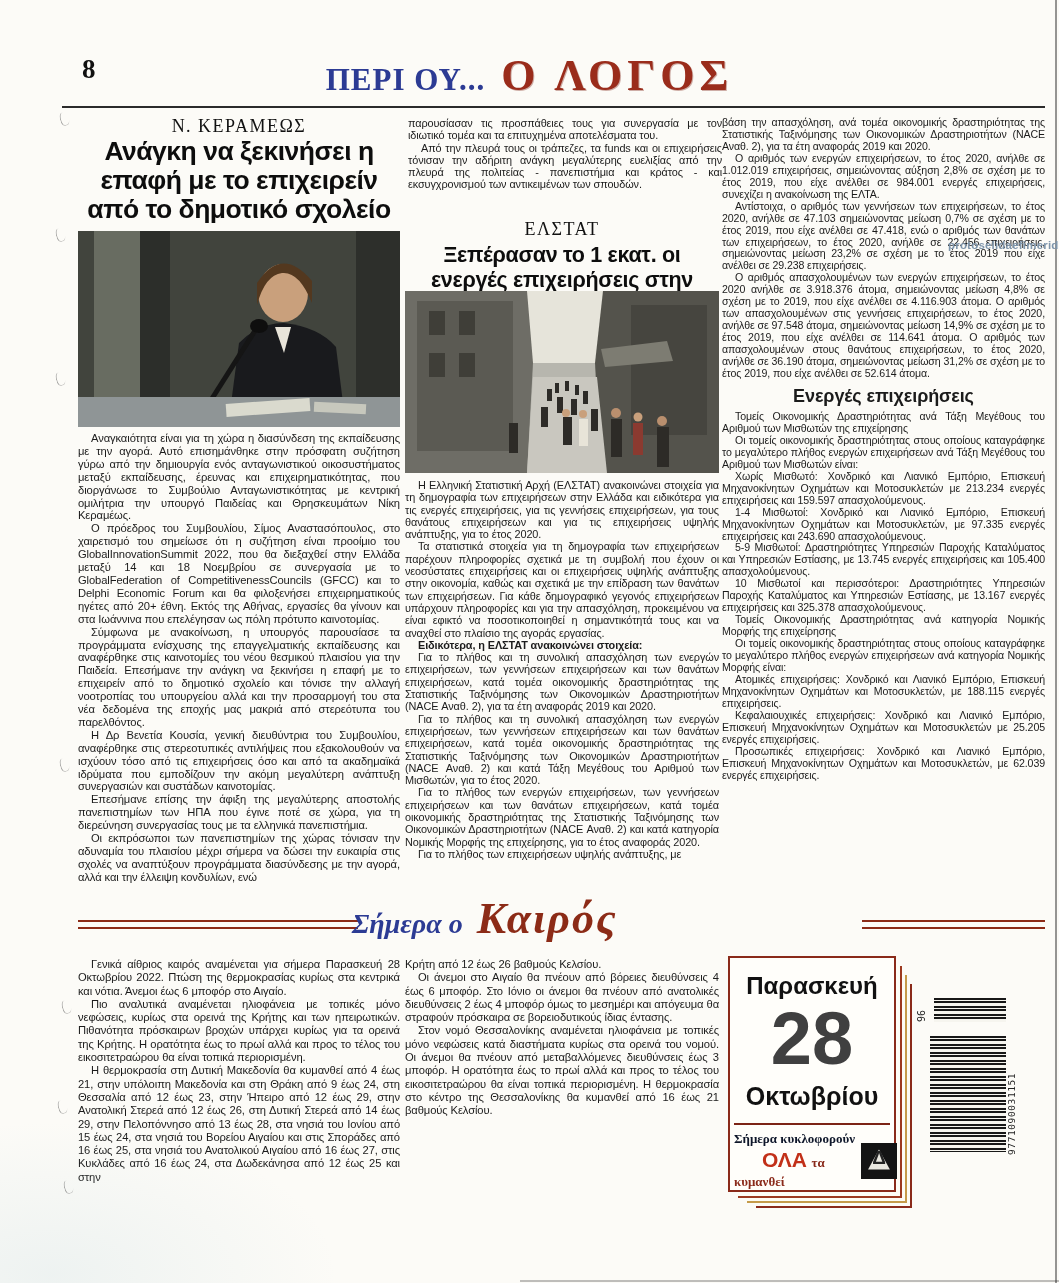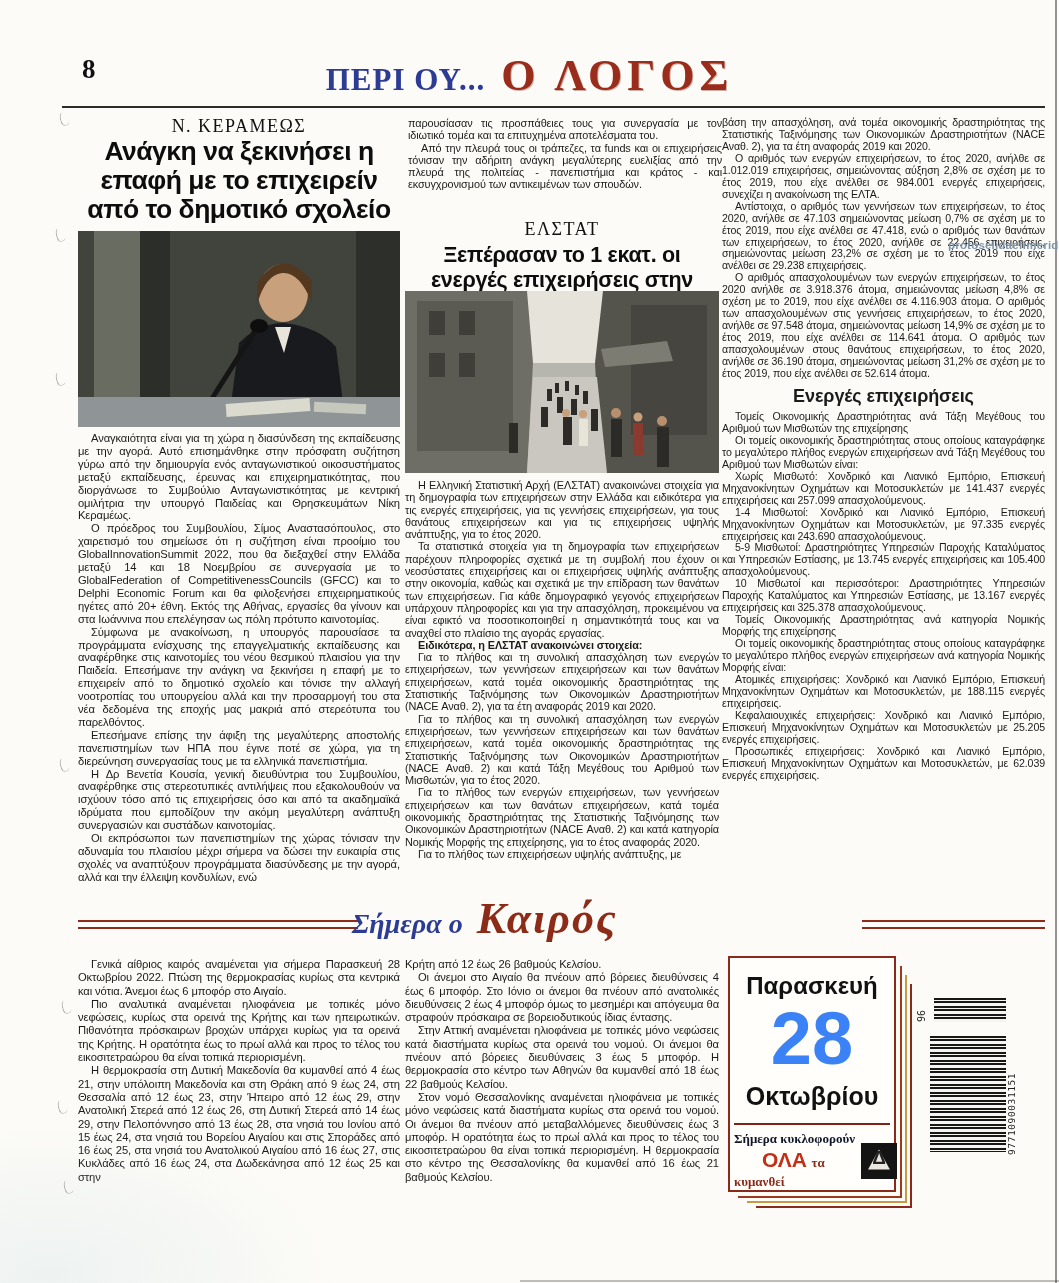--- a/index.html
+++ b/index.html
@@ -178,7 +178,7 @@
     <div class="subhead">Ενεργές επιχειρήσεις</div>
     <p>Τομείς Οικονομικής Δραστηριότητας ανά Τάξη Μεγέθους του Αριθμού των Μισθωτών της επιχείρησης</p>
     <p>Οι τομείς οικονομικής δραστηριότητας στους οποίους καταγράφηκε το μεγαλύτερο πλήθος ενεργών επιχειρήσεων ανά Τάξη Μεγέθους του Αριθμού των Μισθωτών είναι:</p>
-    <p>Χωρίς Μισθωτό: Χονδρικό και Λιανικό Εμπόριο, Επισκευή Μηχανοκίνητων Οχημάτων και Μοτοσυκλετών με 141.437 ενεργές επιχειρήσεις και 257.099 απασχολούμενους.</p>
+    <p>Χωρίς Μισθωτό: Χονδρικό και Λιανικό Εμπόριο, Επισκευή Μηχανοκίνητων Οχημάτων και Μοτοσυκλετών με 213.234 ενεργές επιχειρήσεις και 159.597 απασχολούμενους.</p>
     <p>1-4 Μισθωτοί: Χονδρικό και Λιανικό Εμπόριο, Επισκευή Μηχανοκίνητων Οχημάτων και Μοτοσυκλετών, με 97.335 ενεργές επιχειρήσεις και 243.690 απασχολούμενους.</p>
     <p>5-9 Μισθωτοί: Δραστηριότητες Υπηρεσιών Παροχής Καταλύματος και Υπηρεσιών Εστίασης, με 13.745 ενεργές επιχειρήσεις και 105.400 απασχολούμενους.</p>
     <p>10 Μισθωτοί και περισσότεροι: Δραστηριότητες Υπηρεσιών Παροχής Καταλύματος και Υπηρεσιών Εστίασης, με 13.167 ενεργές επιχειρήσεις και 325.378 απασχολούμενους.</p>

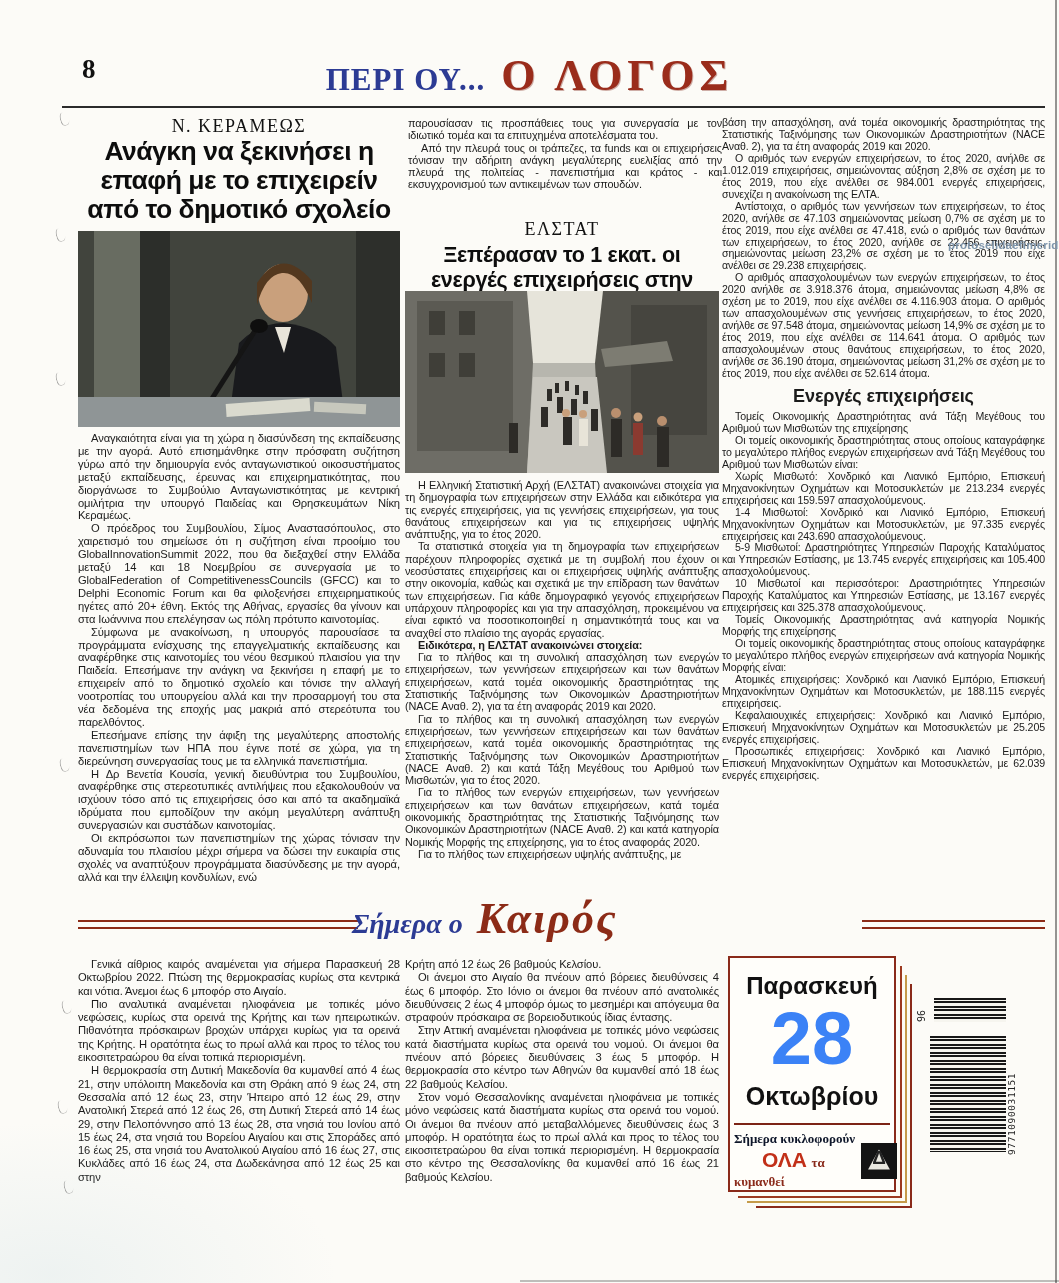--- a/index.html
+++ b/index.html
@@ -108,8 +108,8 @@
     <p>Αναγκαιότητα είναι για τη χώρα η διασύνδεση της εκπαίδευσης με την αγορά. Αυτό επισημάνθηκε στην πρόσφατη συζήτηση γύρω από την δημιουργία ενός ανταγωνιστικού οικοσυστήματος μεταξύ εκπαίδευσης, έρευνας και επιχειρηματικότητας, που διοργάνωσε το Συμβούλιο Ανταγωνιστικότητας με κεντρική ομιλήτρια την υπουργό Παιδείας και Θρησκευμάτων Νίκη Κεραμέως.</p>
     <p>Ο πρόεδρος του Συμβουλίου, Σίμος Αναστασόπουλος, στο χαιρετισμό του σημείωσε ότι η συζήτηση είναι προοίμιο του GlobalInnovationSummit 2022, που θα διεξαχθεί στην Ελλάδα μεταξύ 14 και 18 Νοεμβρίου σε συνεργασία με το GlobalFederation of CompetitivenessCouncils (GFCC) και το Delphi Economic Forum και θα φιλοξενήσει επιχειρηματικούς ηγέτες από 20+ έθνη. Εκτός της Αθήνας, εργασίες θα γίνουν και στα Ιωάννινα που επελέγησαν ως πόλη πρότυπο καινοτομίας.</p>
     <p>Σύμφωνα με ανακοίνωση, η υπουργός παρουσίασε τα προγράμματα ενίσχυσης της επαγγελματικής εκπαίδευσης και αναφέρθηκε στις καινοτομίες του νέου θεσμικού πλαισίου για την Παιδεία. Επεσήμανε την ανάγκη να ξεκινήσει η επαφή με το επιχειρείν από το δημοτικό σχολείο και τόνισε την αλλαγή νοοτροπίας του υπουργείου αλλά και την προσαρμογή του στα νέα δεδομένα της εποχής μας μακριά από στερεότυπα του παρελθόντος.</p>
+    <p>Η Δρ Βενετία Κουσία, γενική διευθύντρια του Συμβουλίου, αναφέρθηκε στις στερεοτυπικές αντιλήψεις που εξακολουθούν να ισχύουν τόσο από τις επιχειρήσεις όσο και από τα ακαδημαϊκά ιδρύματα που εμποδίζουν την ακόμη μεγαλύτερη ανάπτυξη συνεργασιών και συστάδων καινοτομίας.</p>
     <p>Επεσήμανε επίσης την άφιξη της μεγαλύτερης αποστολής πανεπιστημίων των ΗΠΑ που έγινε ποτέ σε χώρα, για τη διερεύνηση συνεργασίας τους με τα ελληνικά πανεπιστήμια.</p>
-    <p>Η Δρ Βενετία Κουσία, γενική διευθύντρια του Συμβουλίου, αναφέρθηκε στις στερεοτυπικές αντιλήψεις που εξακολουθούν να ισχύουν τόσο από τις επιχειρήσεις όσο και από τα ακαδημαϊκά ιδρύματα που εμποδίζουν την ακόμη μεγαλύτερη ανάπτυξη συνεργασιών και συστάδων καινοτομίας.</p>
     <p>Οι εκπρόσωποι των πανεπιστημίων της χώρας τόνισαν την αδυναμία του πλαισίου μέχρι σήμερα να δώσει την ευκαιρία στις σχολές να αναπτύξουν προγράμματα διασύνδεσης με την αγορά, αλλά και την έλλειψη κονδυλίων, ενώ</p>
   </div>
 

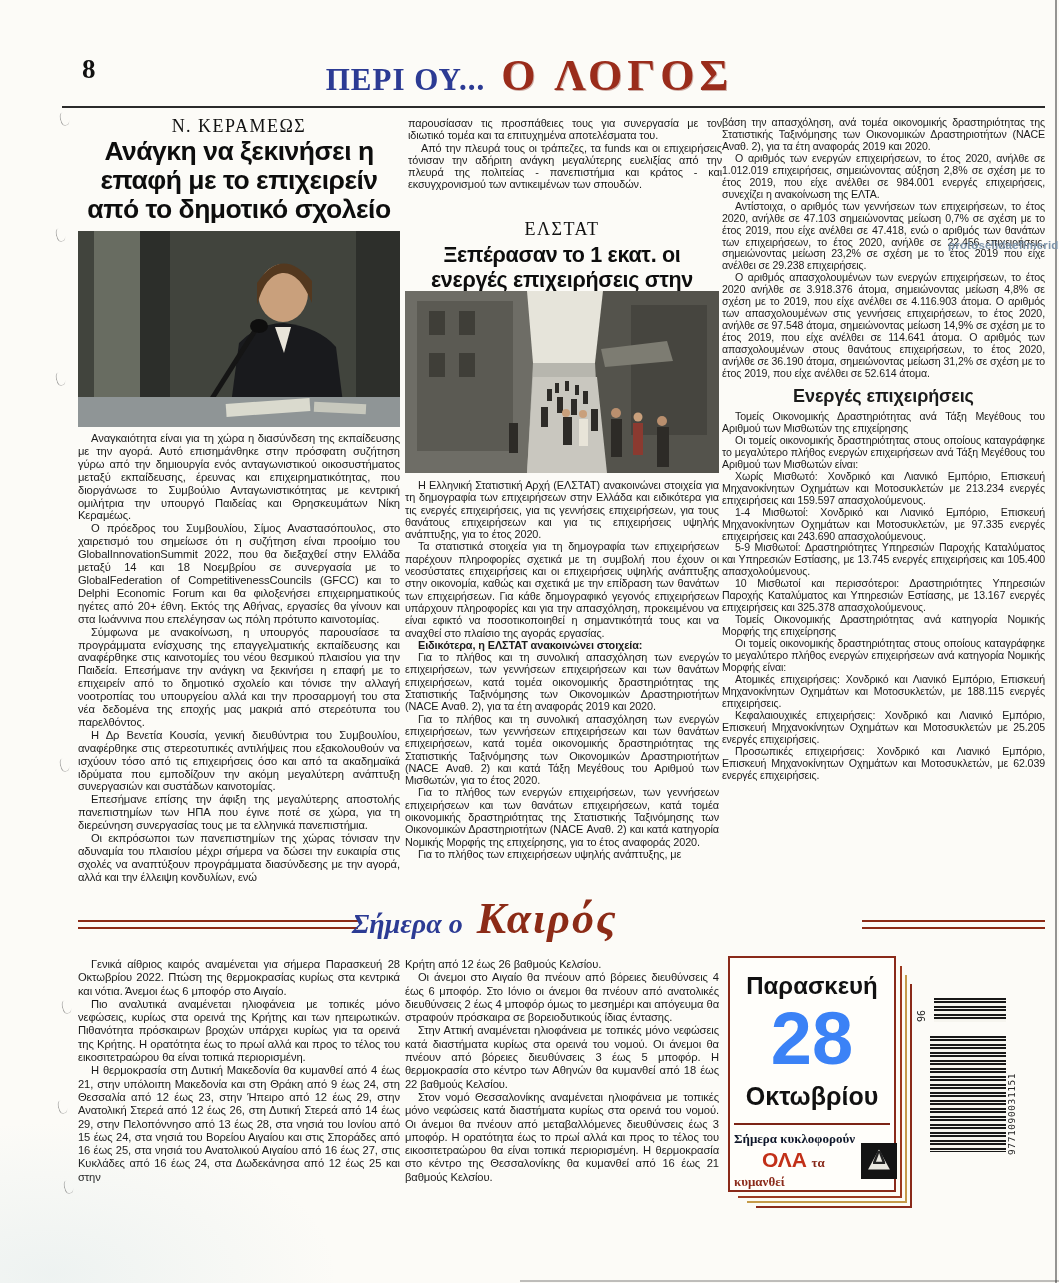--- a/index.html
+++ b/index.html
@@ -206,7 +206,6 @@
   <div class="abs bodytext wcol" style="left:405px;top:958px;width:314px;height:292px;">
     <p class="noindent">Κρήτη από 12 έως 26 βαθμούς Κελσίου.</p>
     <p>Οι άνεμοι στο Αιγαίο θα πνέουν από βόρειες διευθύνσεις 4 έως 6 μποφόρ. Στο Ιόνιο οι άνεμοι θα πνέουν από ανατολικές διευθύνσεις 2 έως 4 μποφόρ όμως το μεσημέρι και απόγευμα θα στραφούν πρόσκαιρα σε βορειοδυτικούς ίδιας έντασης.</p>
-    <p>Στην Αττική αναμένεται ηλιοφάνεια με τοπικές μόνο νεφώσεις κατά διαστήματα κυρίως στα ορεινά του νομού. Οι άνεμοι θα πνέουν από βόρειες διευθύνσεις 3 έως 5 μποφόρ. Η θερμοκρασία στο κέντρο των Αθηνών θα κυμανθεί από 18 έως 22 βαθμούς Κελσίου.</p>
     <p>Στον νομό Θεσσαλονίκης αναμένεται ηλιοφάνεια με τοπικές μόνο νεφώσεις κατά διαστήματα κυρίως στα ορεινά του νομού. Οι άνεμοι θα πνέουν από μεταβαλλόμενες διευθύνσεις έως 3 μποφόρ. Η ορατότητα έως το πρωί αλλά και προς το τέλος του εικοσιτετραώρου θα είναι τοπικά περιορισμένη. Η θερμοκρασία στο κέντρο της Θεσσαλονίκης θα κυμανθεί από 16 έως 21 βαθμούς Κελσίου.</p>
   </div>
 

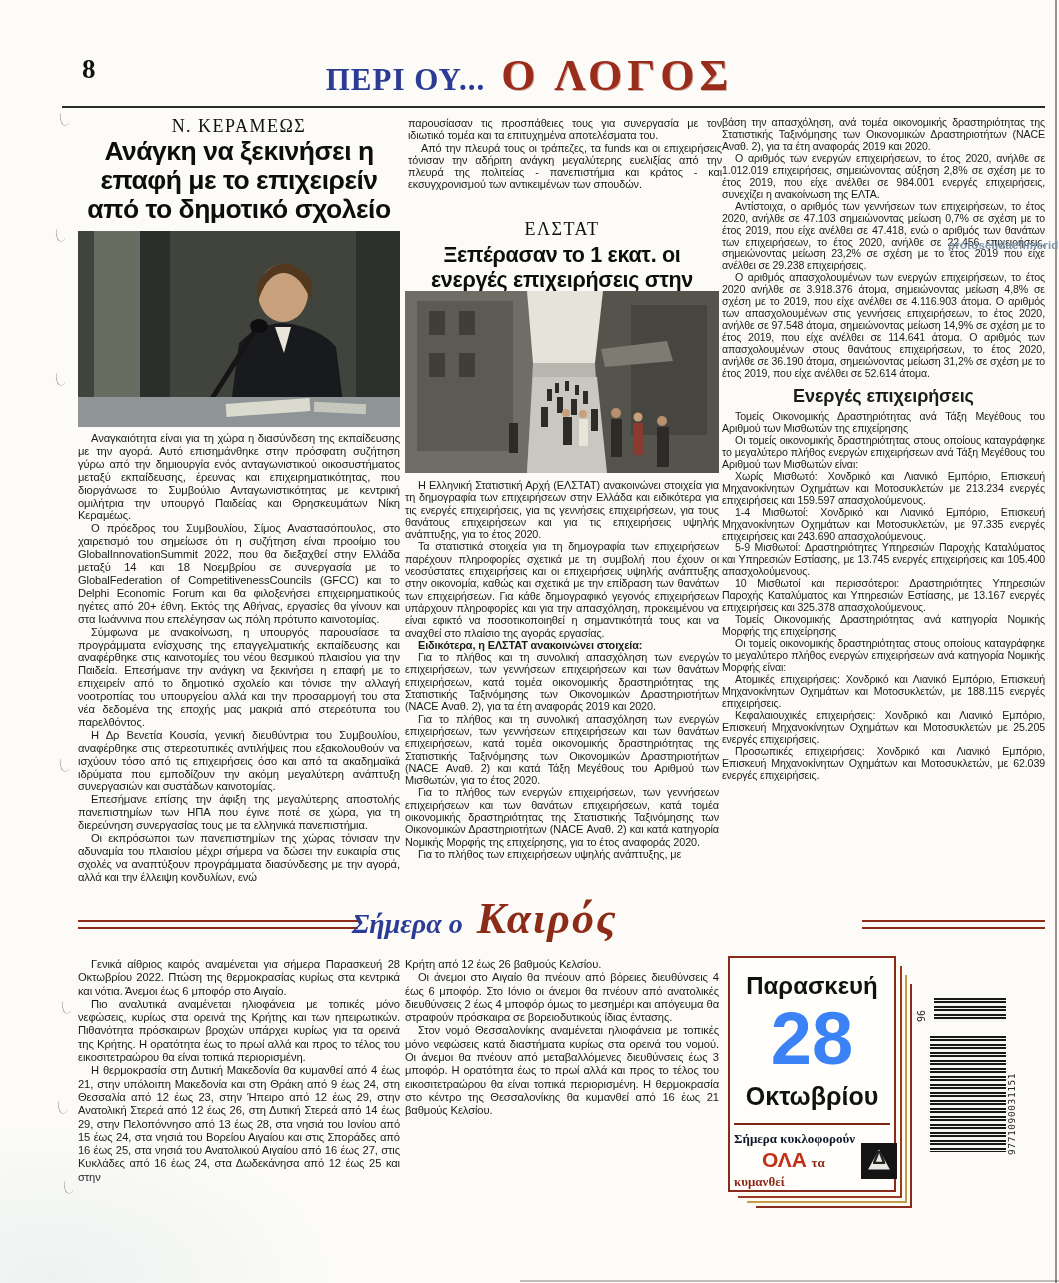--- a/index.html
+++ b/index.html
@@ -45,7 +45,7 @@
                        20px 20px 0 -6px #fdfcf5,22px 22px 0 -6px #8a2a1a;
             text-align:center;z-index:3;}
   .cal-day{font:bold 24px "Liberation Sans",sans-serif;color:#111;margin-top:14px;}
-  .cal-num{font:bold 74px/66px "Liberation Sans",sans-serif;color:#3b82f6;margin-top:6px;}
+  .cal-num{font:bold 74px/66px "Liberation Sans",sans-serif;color:#404040;margin-top:6px;}
   .cal-month{font:bold 25px "Liberation Sans",sans-serif;color:#111;margin-top:10px;}
   .cal-div{border-top:2.5px solid #7c2416;margin:12px 4px 6px;}
   .cal-notes{display:flex;align-items:center;gap:6px;padding:0 4px;text-align:left;}

